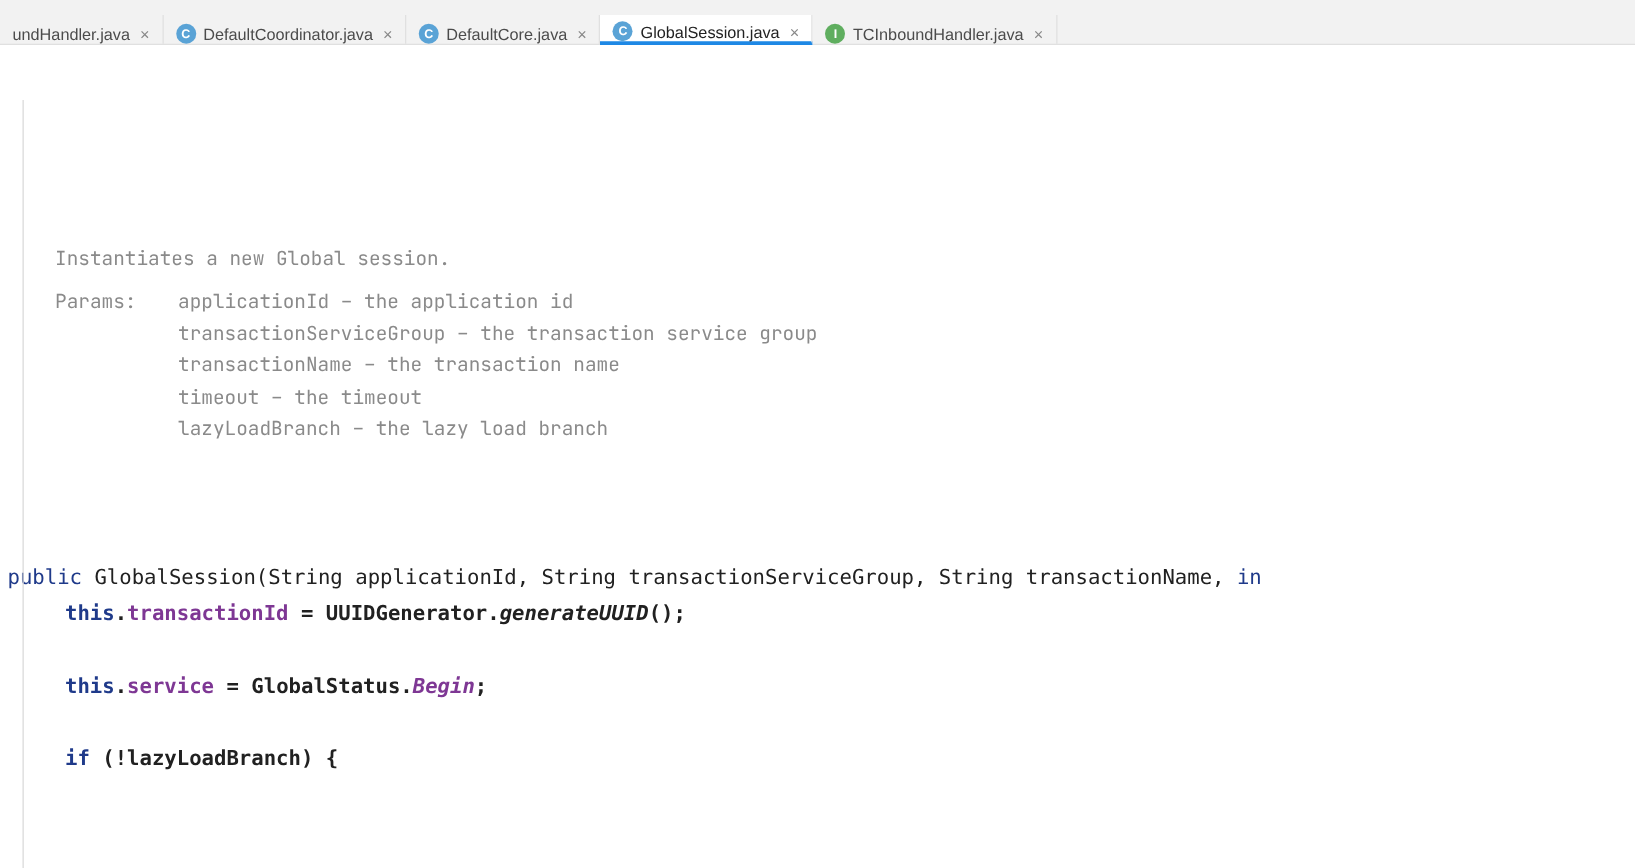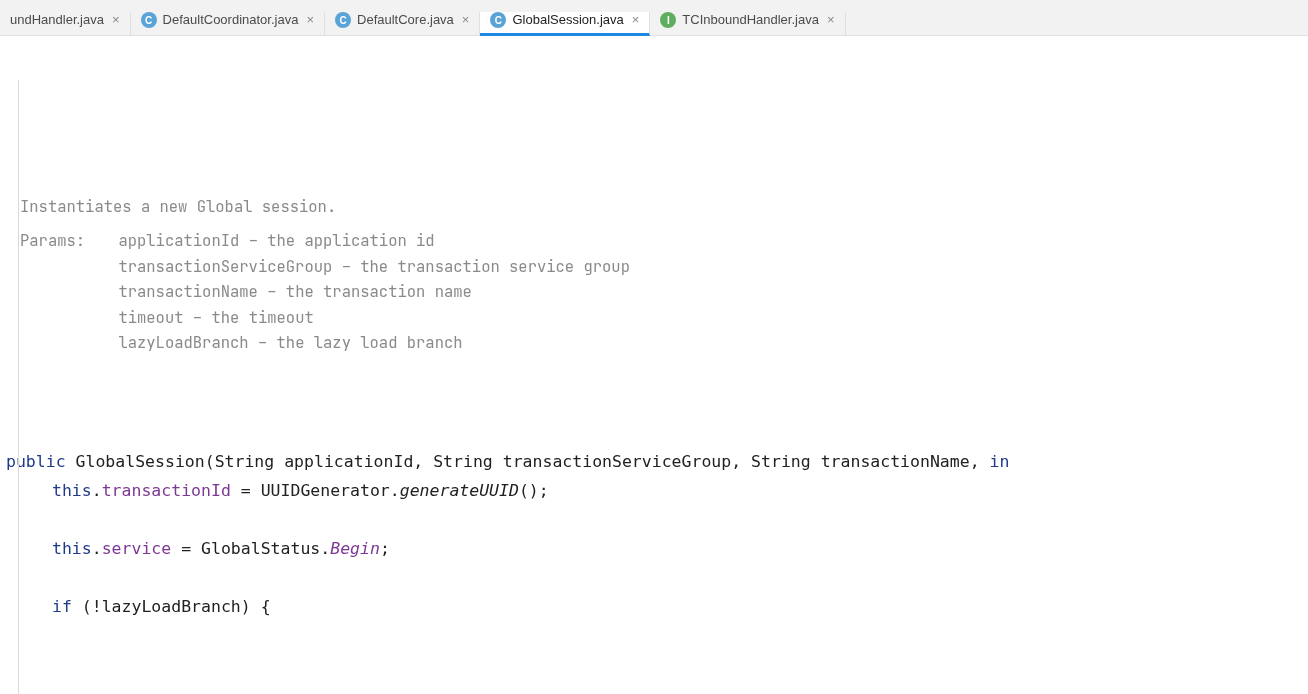--- a/index.html
+++ b/index.html
@@ -23,7 +23,7 @@
   }
   .tab {
     display: flex;
-    align-items: flex-start;
+    align-items: flex-end;
     padding: 0 8px 0 10px;
     border-right: 1px solid #e0e0e0;
     gap: 6px;

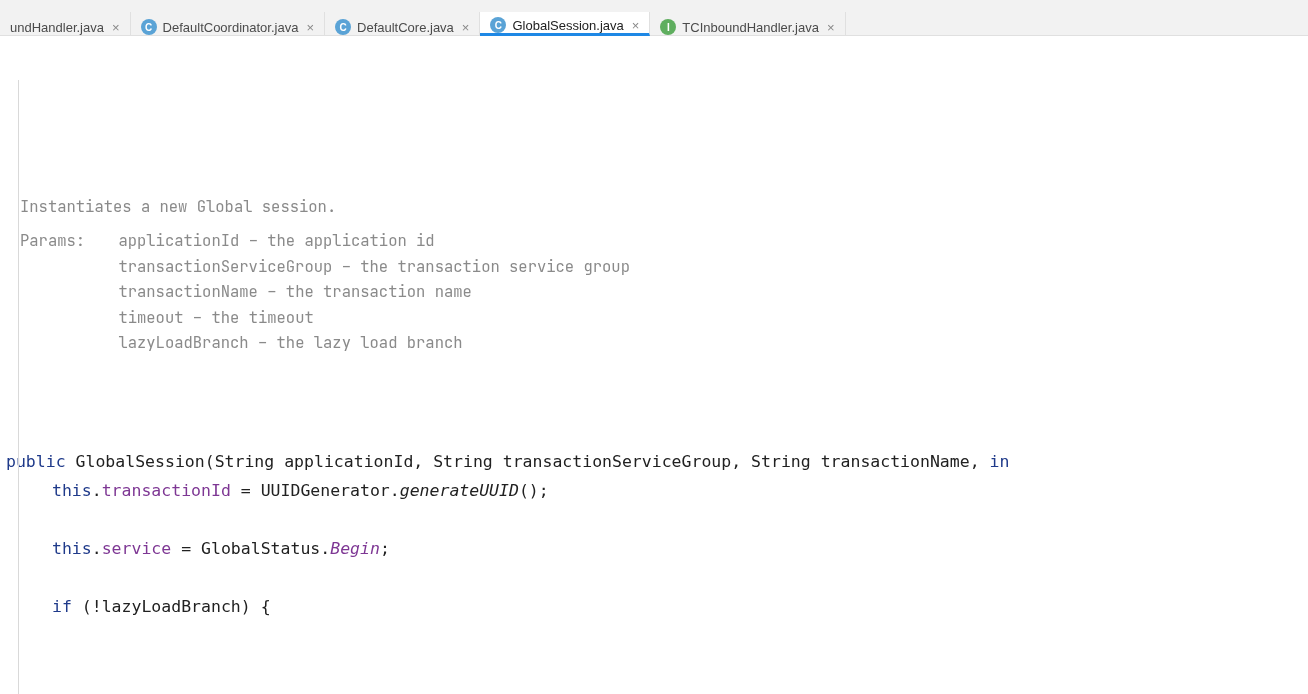--- a/index.html
+++ b/index.html
@@ -75,7 +75,7 @@
   }
   .javadoc {
     color: #8a8a8a;
-    margin-left: 20px;
+    margin-left: 44px;
     margin-bottom: 6px;
     white-space: normal;
     font-size: 15.5px;

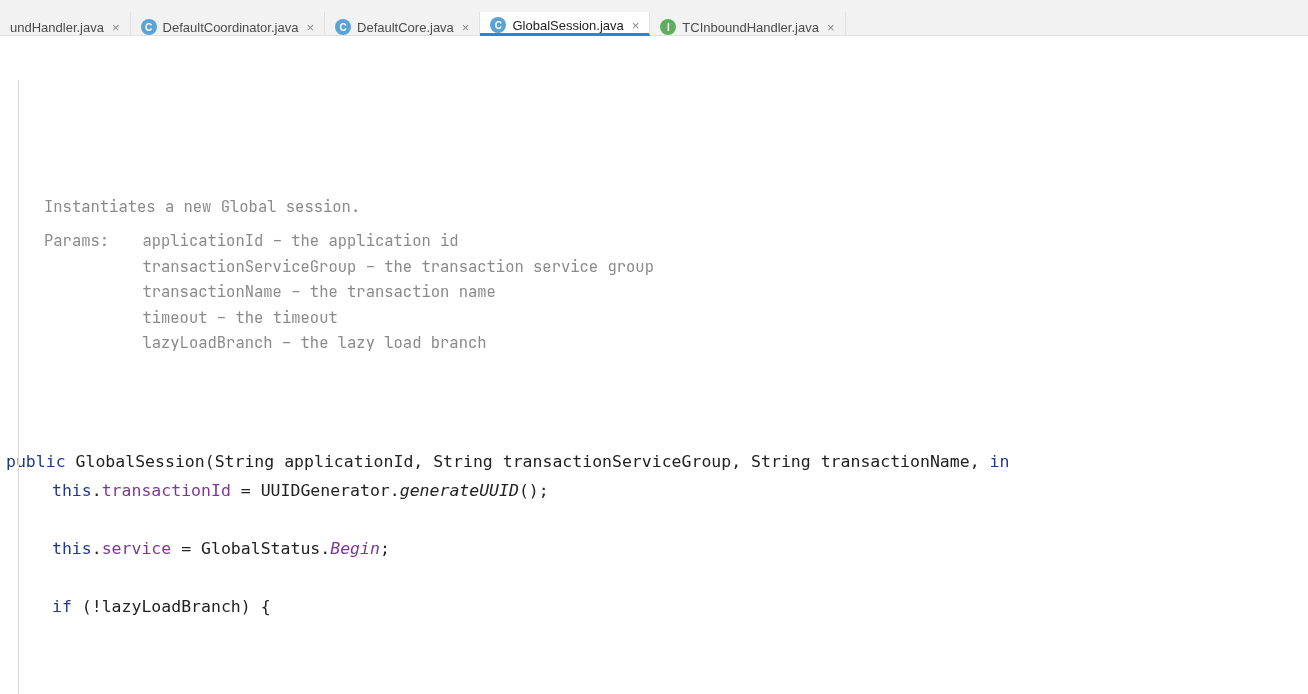--- a/index.html
+++ b/index.html
@@ -99,7 +99,7 @@
   .italic{ font-style: italic; }
 
   
-  .ind1 { padding-left: 46px; display: block; }
+  .ind1 { padding-left: 46px; display: block; font-weight: bold; }
 </style>
 </head>
 <body>

